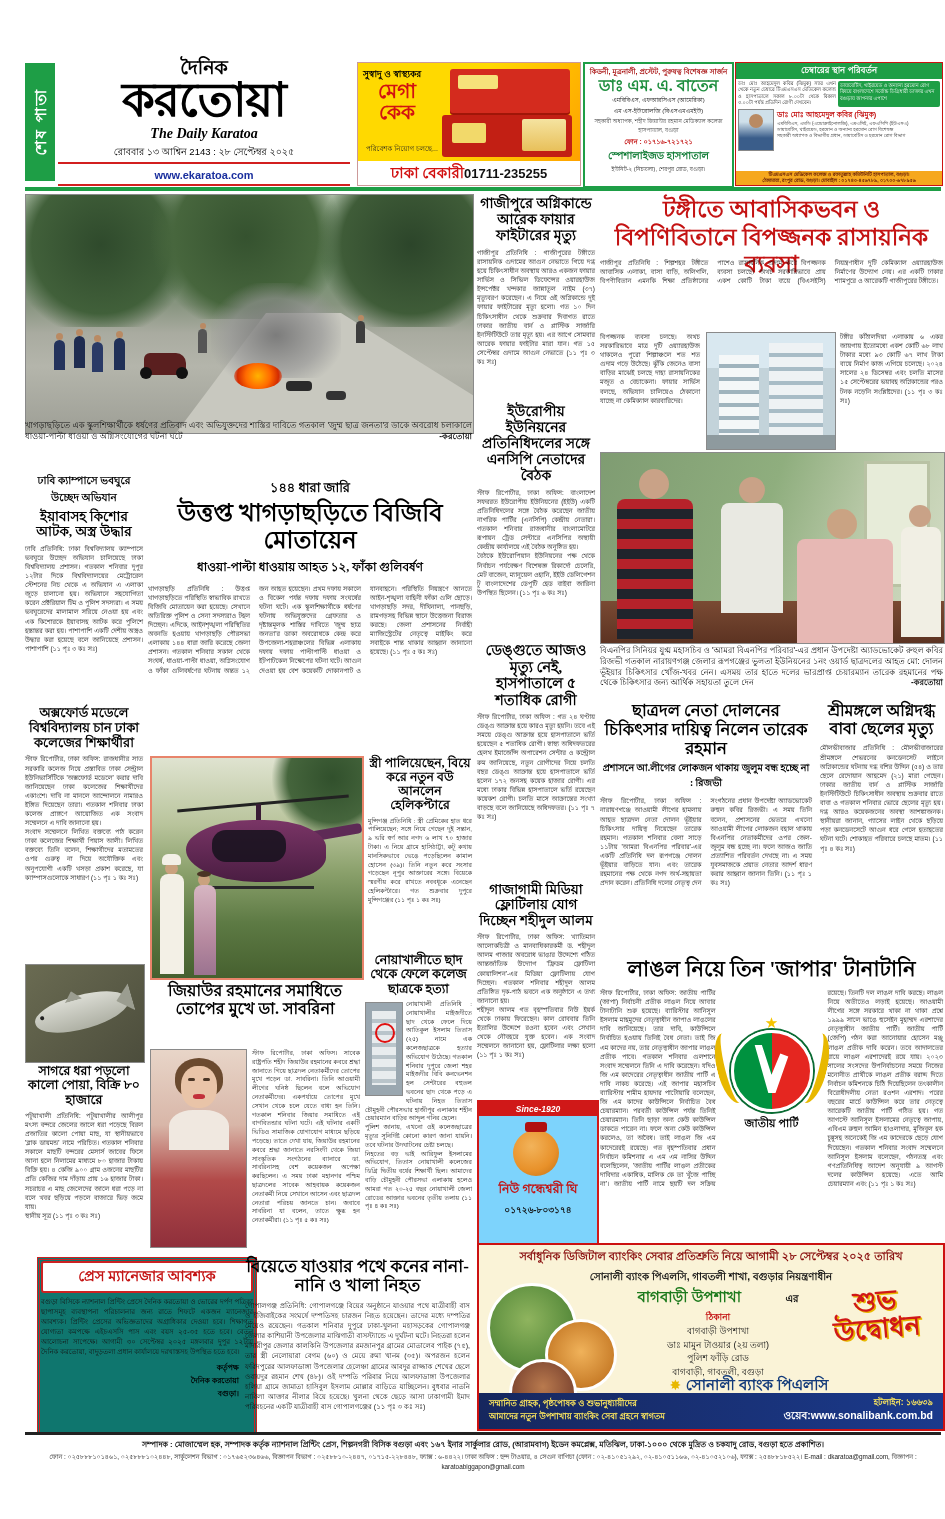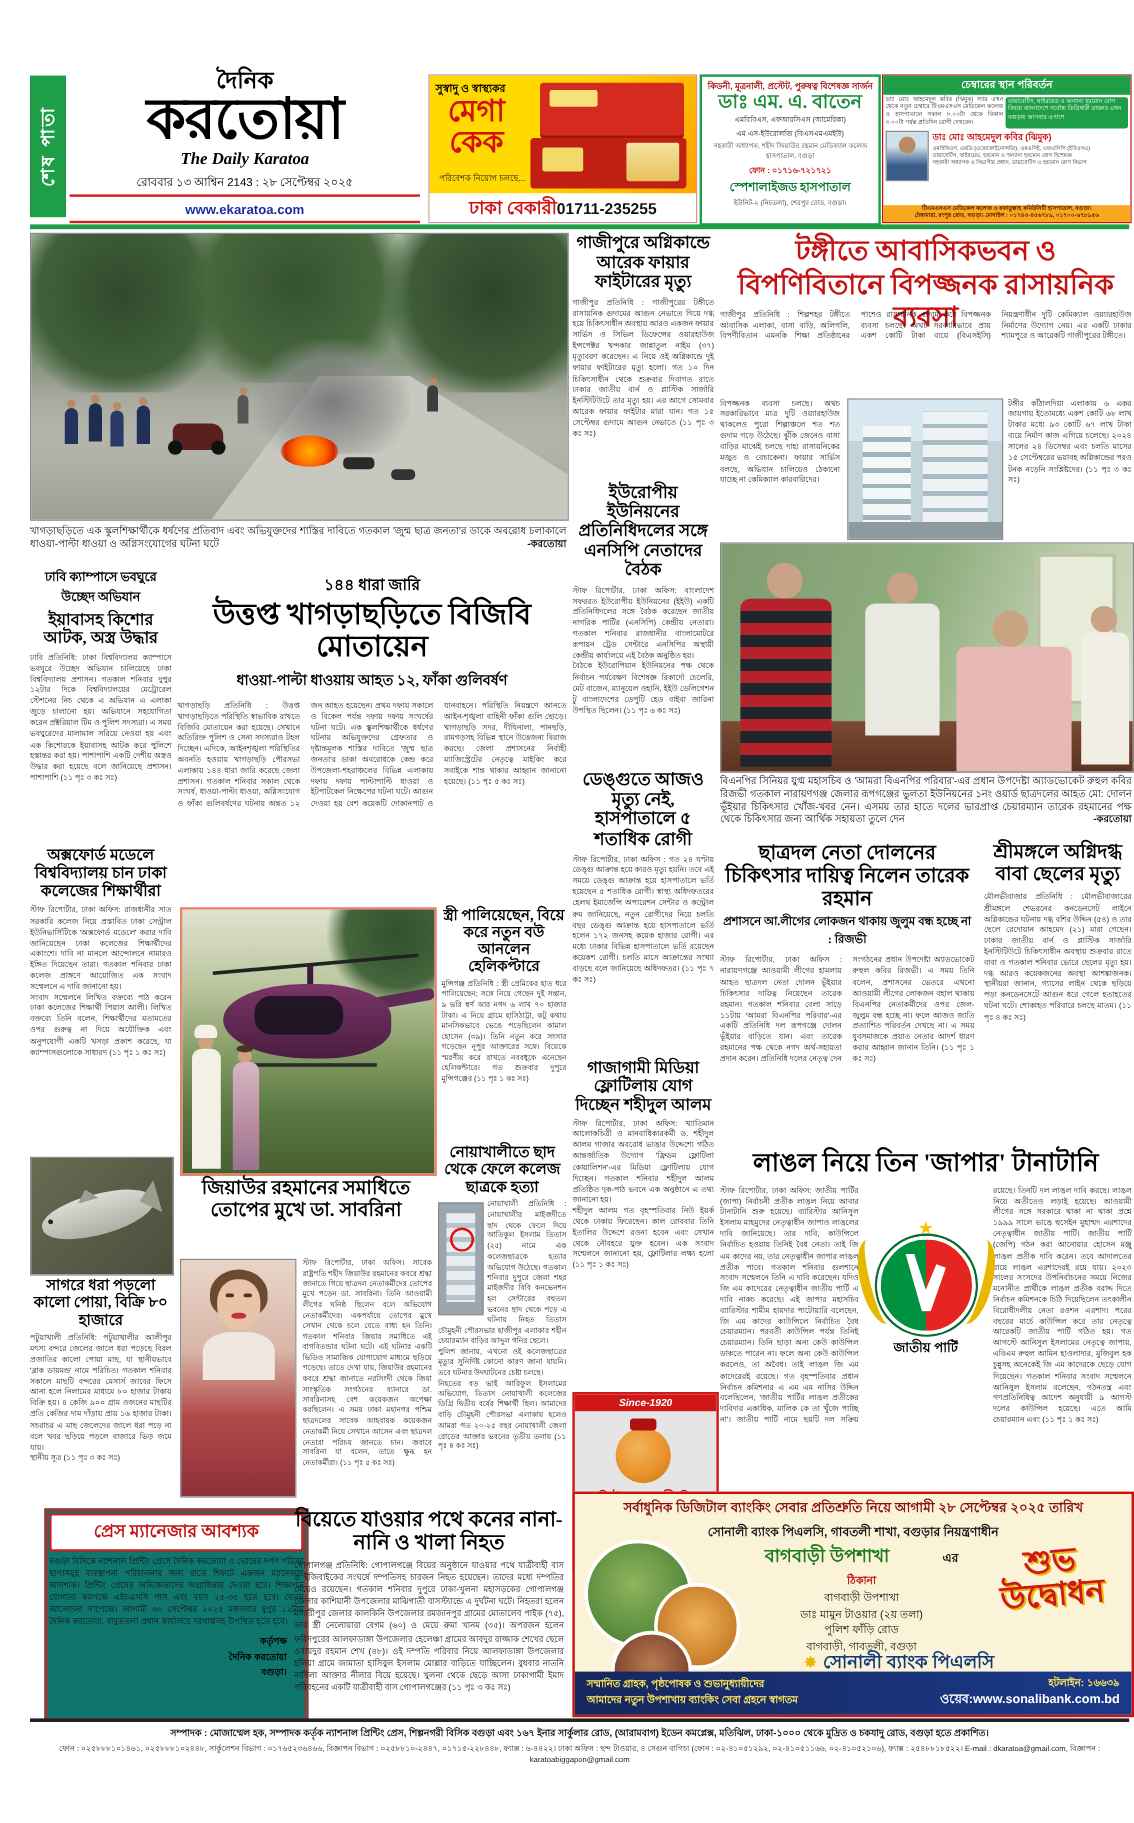--- a/index.html
+++ b/index.html
@@ -42,7 +42,7 @@
 
   <div class="p" style="left:357px;top:62px;width:222px;height:122px;background:linear-gradient(120deg,#ffd900 0%,#ffd900 45%,#ff9d00 100%);border:1px solid #c99;">
     <div class="p" style="left:5px;top:4px;font-size:9px;font-weight:700;">সুস্বাদু ও স্বাস্থ্যকর</div>
-    <div class="p" style="left:4px;top:18px;width:70px;font-size:25px;line-height:1.05;font-weight:700;color:#d21212;text-align:center;font-family:'Liberation Serif',serif;">মেগা কেক</div>
+    <div class="p" style="left:4px;top:18px;width:70px;font-size:20px;line-height:1.05;font-weight:700;color:#d21212;text-align:center;font-family:'Liberation Serif',serif;">মেগা কেক</div>
     <div class="p" style="left:8px;top:80px;font-size:7px;color:#222;">পরিবেশক নিয়োগ চলছে...</div>
 
     <div class="p" style="left:92px;top:6px;width:120px;height:44px;background:#d42b1e;border-radius:3px;box-shadow:0 2px 0 #a01608;">

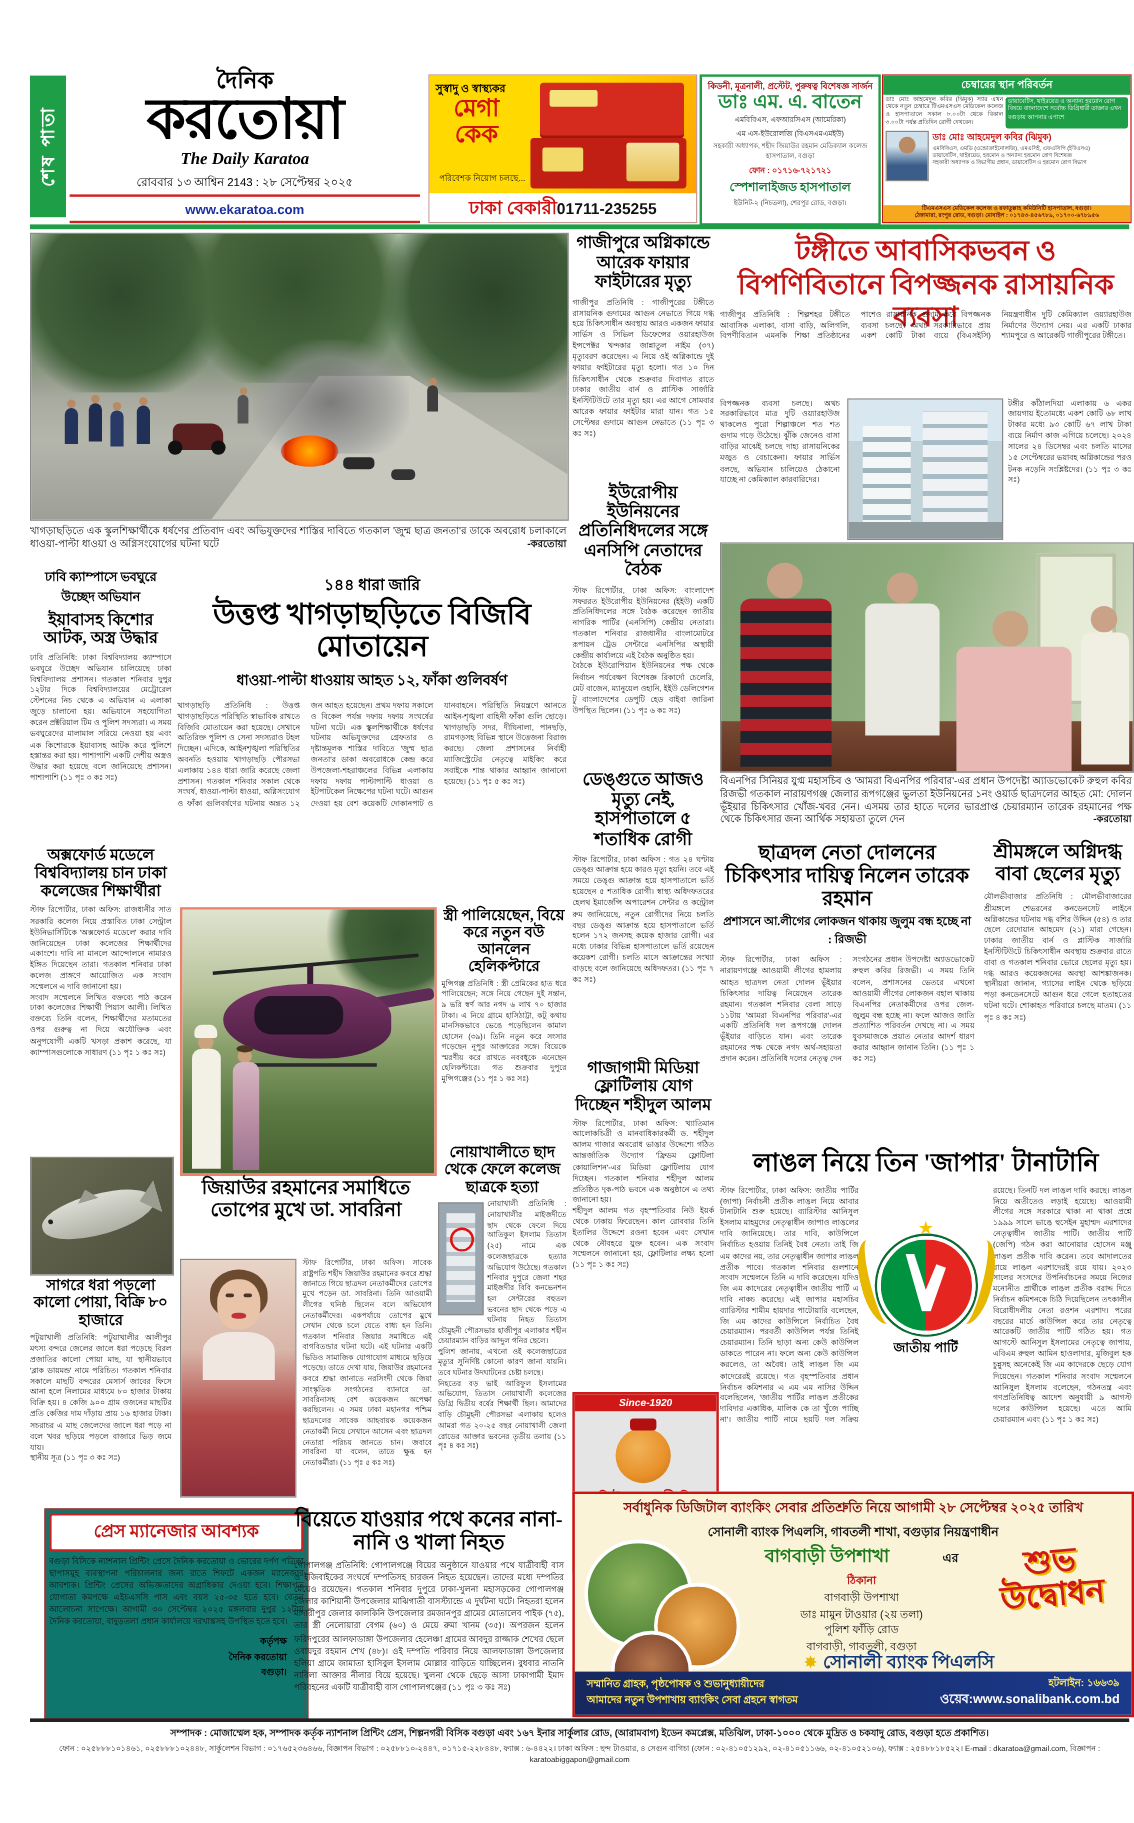--- a/index.html
+++ b/index.html
@@ -130,7 +130,7 @@
         <div class="torso" style="left:0;top:6px;width:9px;height:22px;background:#3d3d3d;"></div>
       </div>
   </div>
-  <div class="p cap" style="left:25px;top:437px;width:447px;">
+  <div class="p cap" style="left:25px;top:420px;width:447px;">
     <span>খাগড়াছড়িতে এক স্কুলশিক্ষার্থীকে ধর্ষণের প্রতিবাদ এবং অভিযুক্তদের শাস্তির দাবিতে গতকাল 'জুম্ম ছাত্র জনতা'র ডাকে অবরোধ চলাকালে ধাওয়া-পাল্টা ধাওয়া ও অগ্নিসংযোগের ঘটনা ঘটে</span>
     <span class="credit">-করতোয়া</span>
   </div>

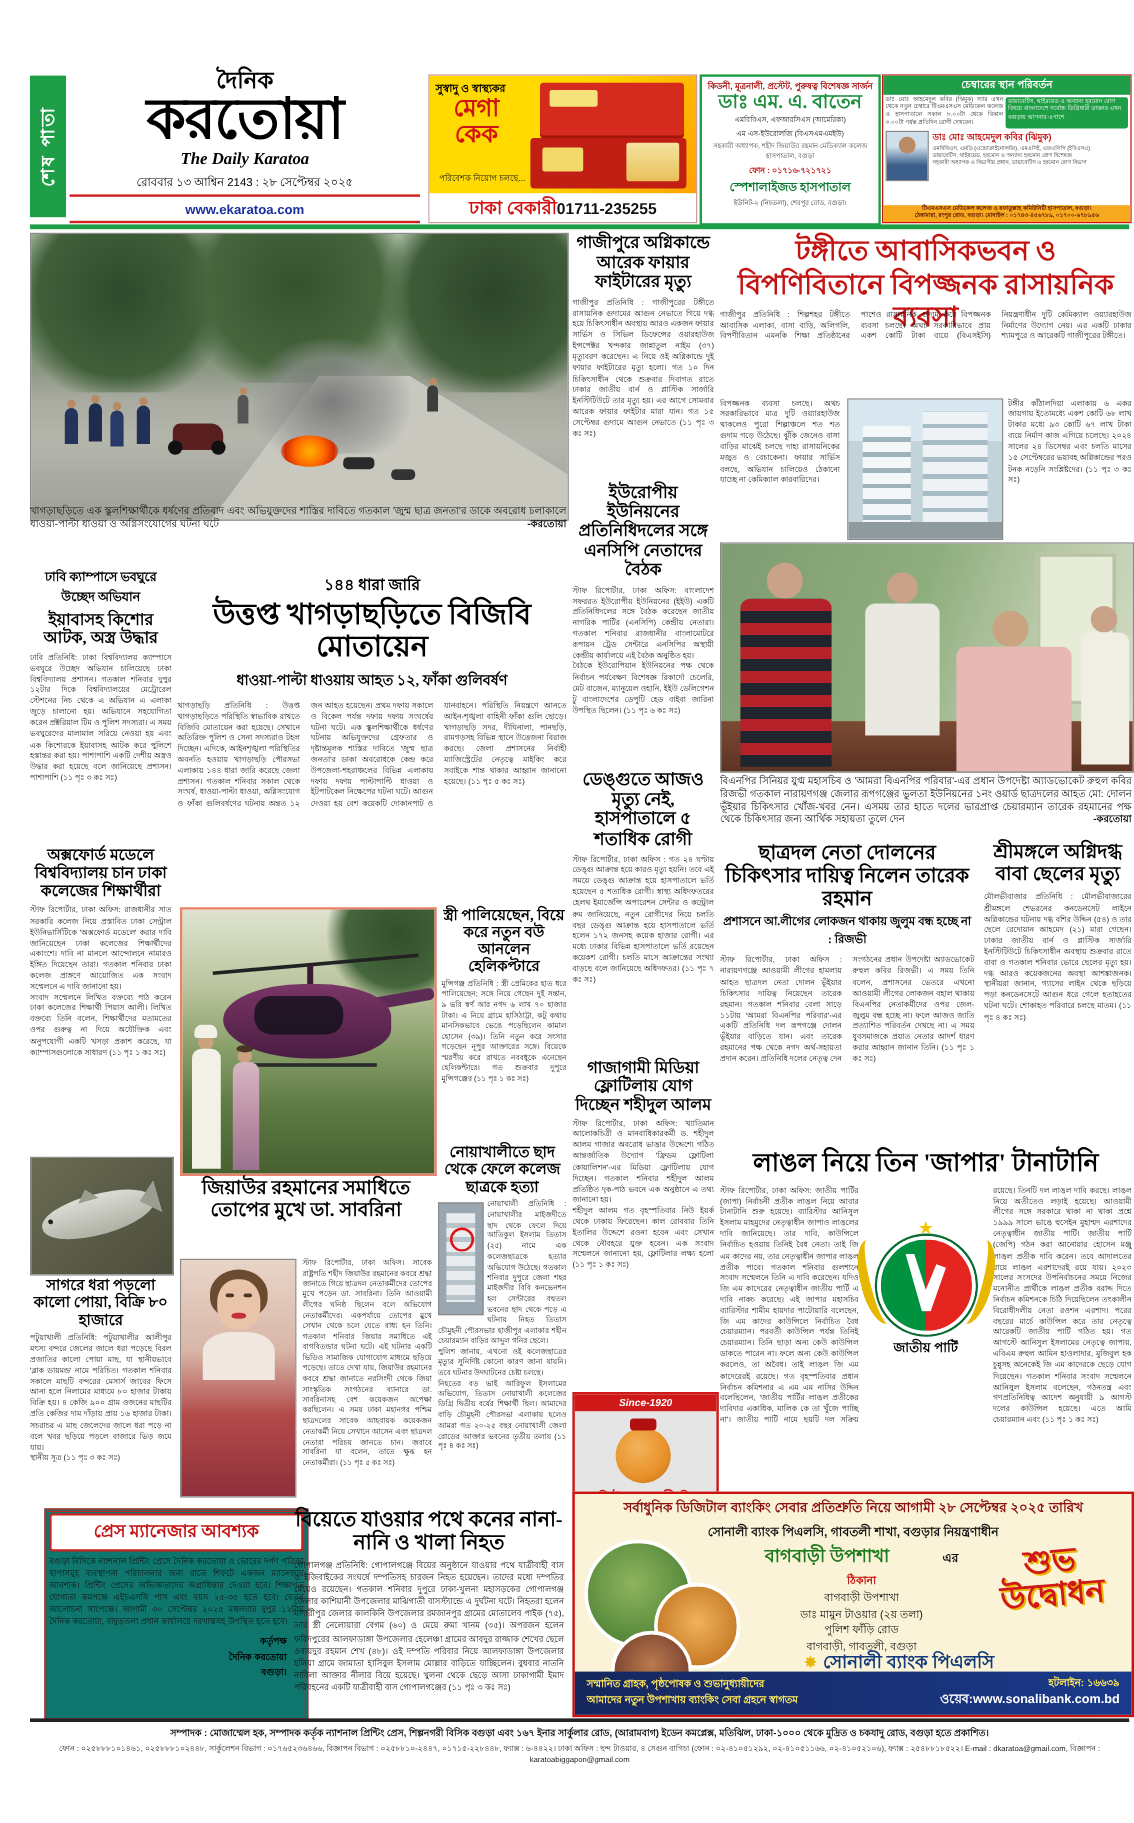--- a/index.html
+++ b/index.html
@@ -236,7 +236,7 @@
 শহীদুল আলম গত বৃহস্পতিবার নিউ ইয়র্ক থেকে ঢাকায় ফিরেছেন। কাল রোববার তিনি ইতালির উদ্দেশে রওনা হবেন এবং সেখান থেকে নৌবহরে যুক্ত হবেন। এক সংবাদ সম্মেলনে জানানো হয়, ফ্লোটিলার লক্ষ্য হলো (১১ পৃঃ ১ কঃ সঃ)</div>
   </div>
 
-  <div class="p" style="left:477px;top:1160px;width:118px;height:146px;border:2px solid #d01818;background:#e5e5e5;">
+  <div class="p" style="left:477px;top:1100px;width:118px;height:146px;border:2px solid #d01818;background:#7dd3fc;">
     <div style="background:#d01818;color:#fff;font-size:8.5px;font-weight:700;font-style:italic;text-align:center;padding:2px 0;">Since-1920</div>
     <div style="position:relative;height:64px;">
       <div style="position:absolute;left:34px;top:14px;width:46px;height:46px;border-radius:50%;background:radial-gradient(circle at 40% 35%,#f2b35a,#e8912a 60%,#c06f14);"></div>

